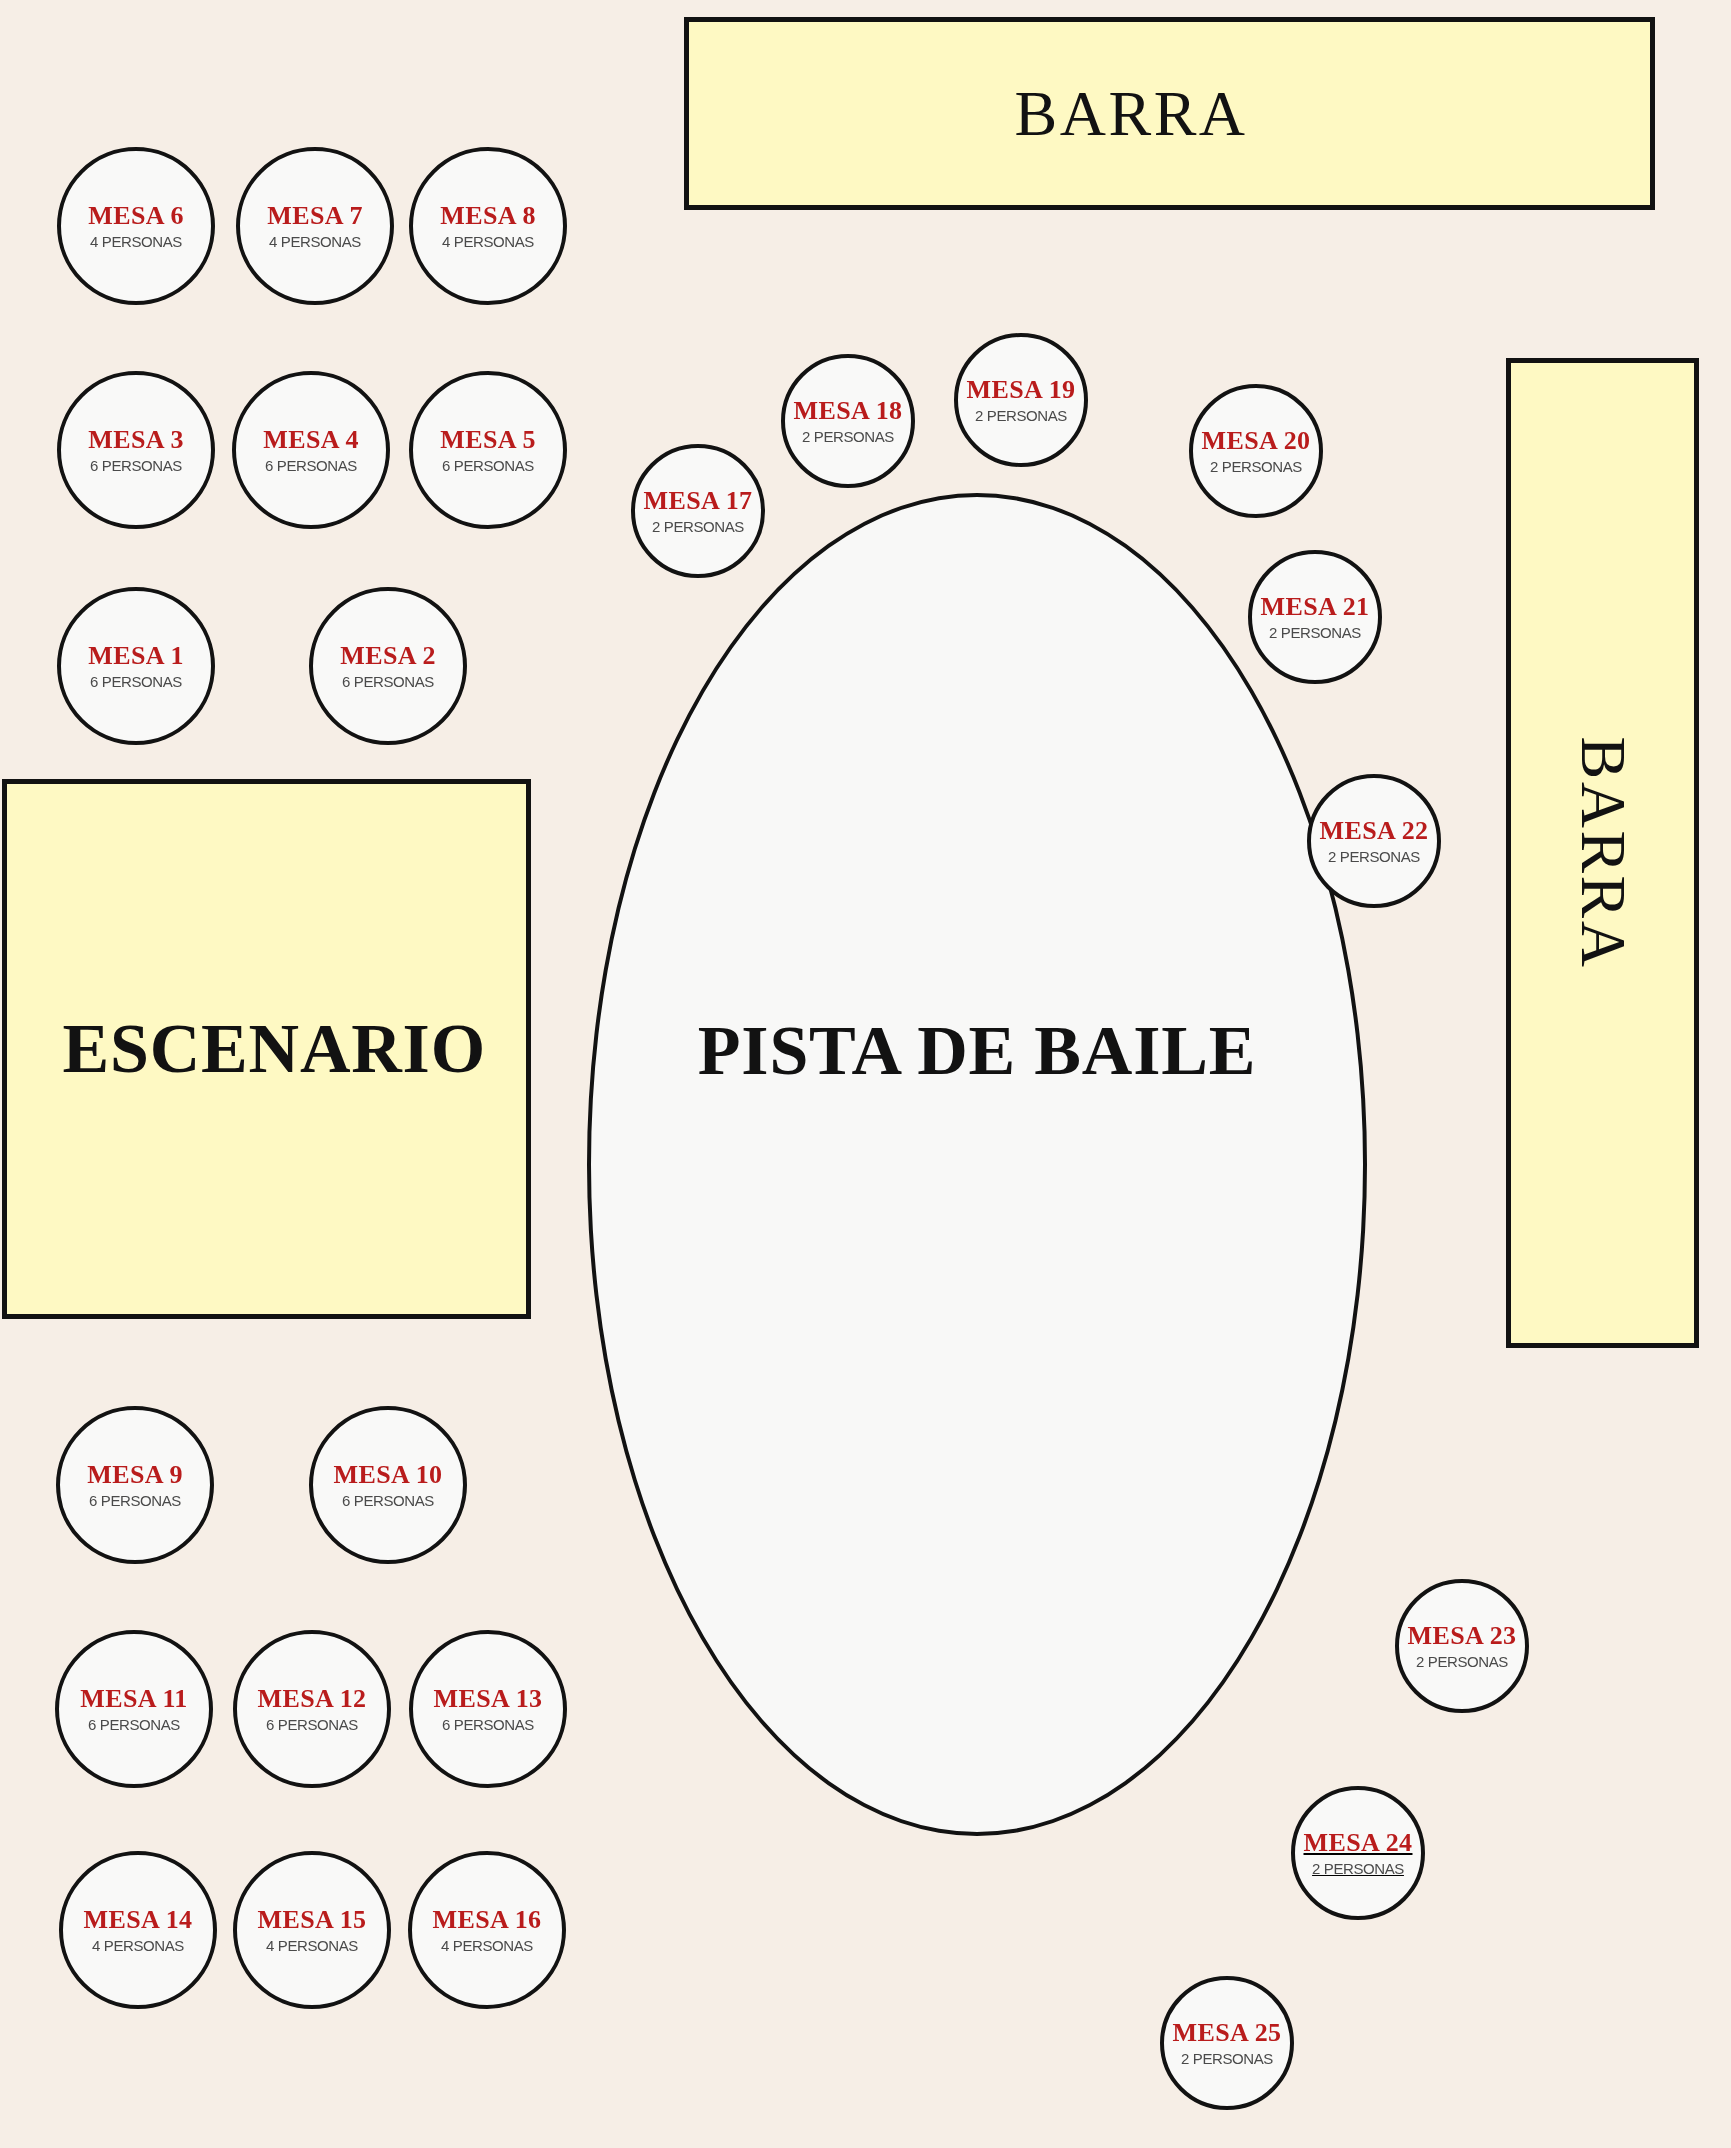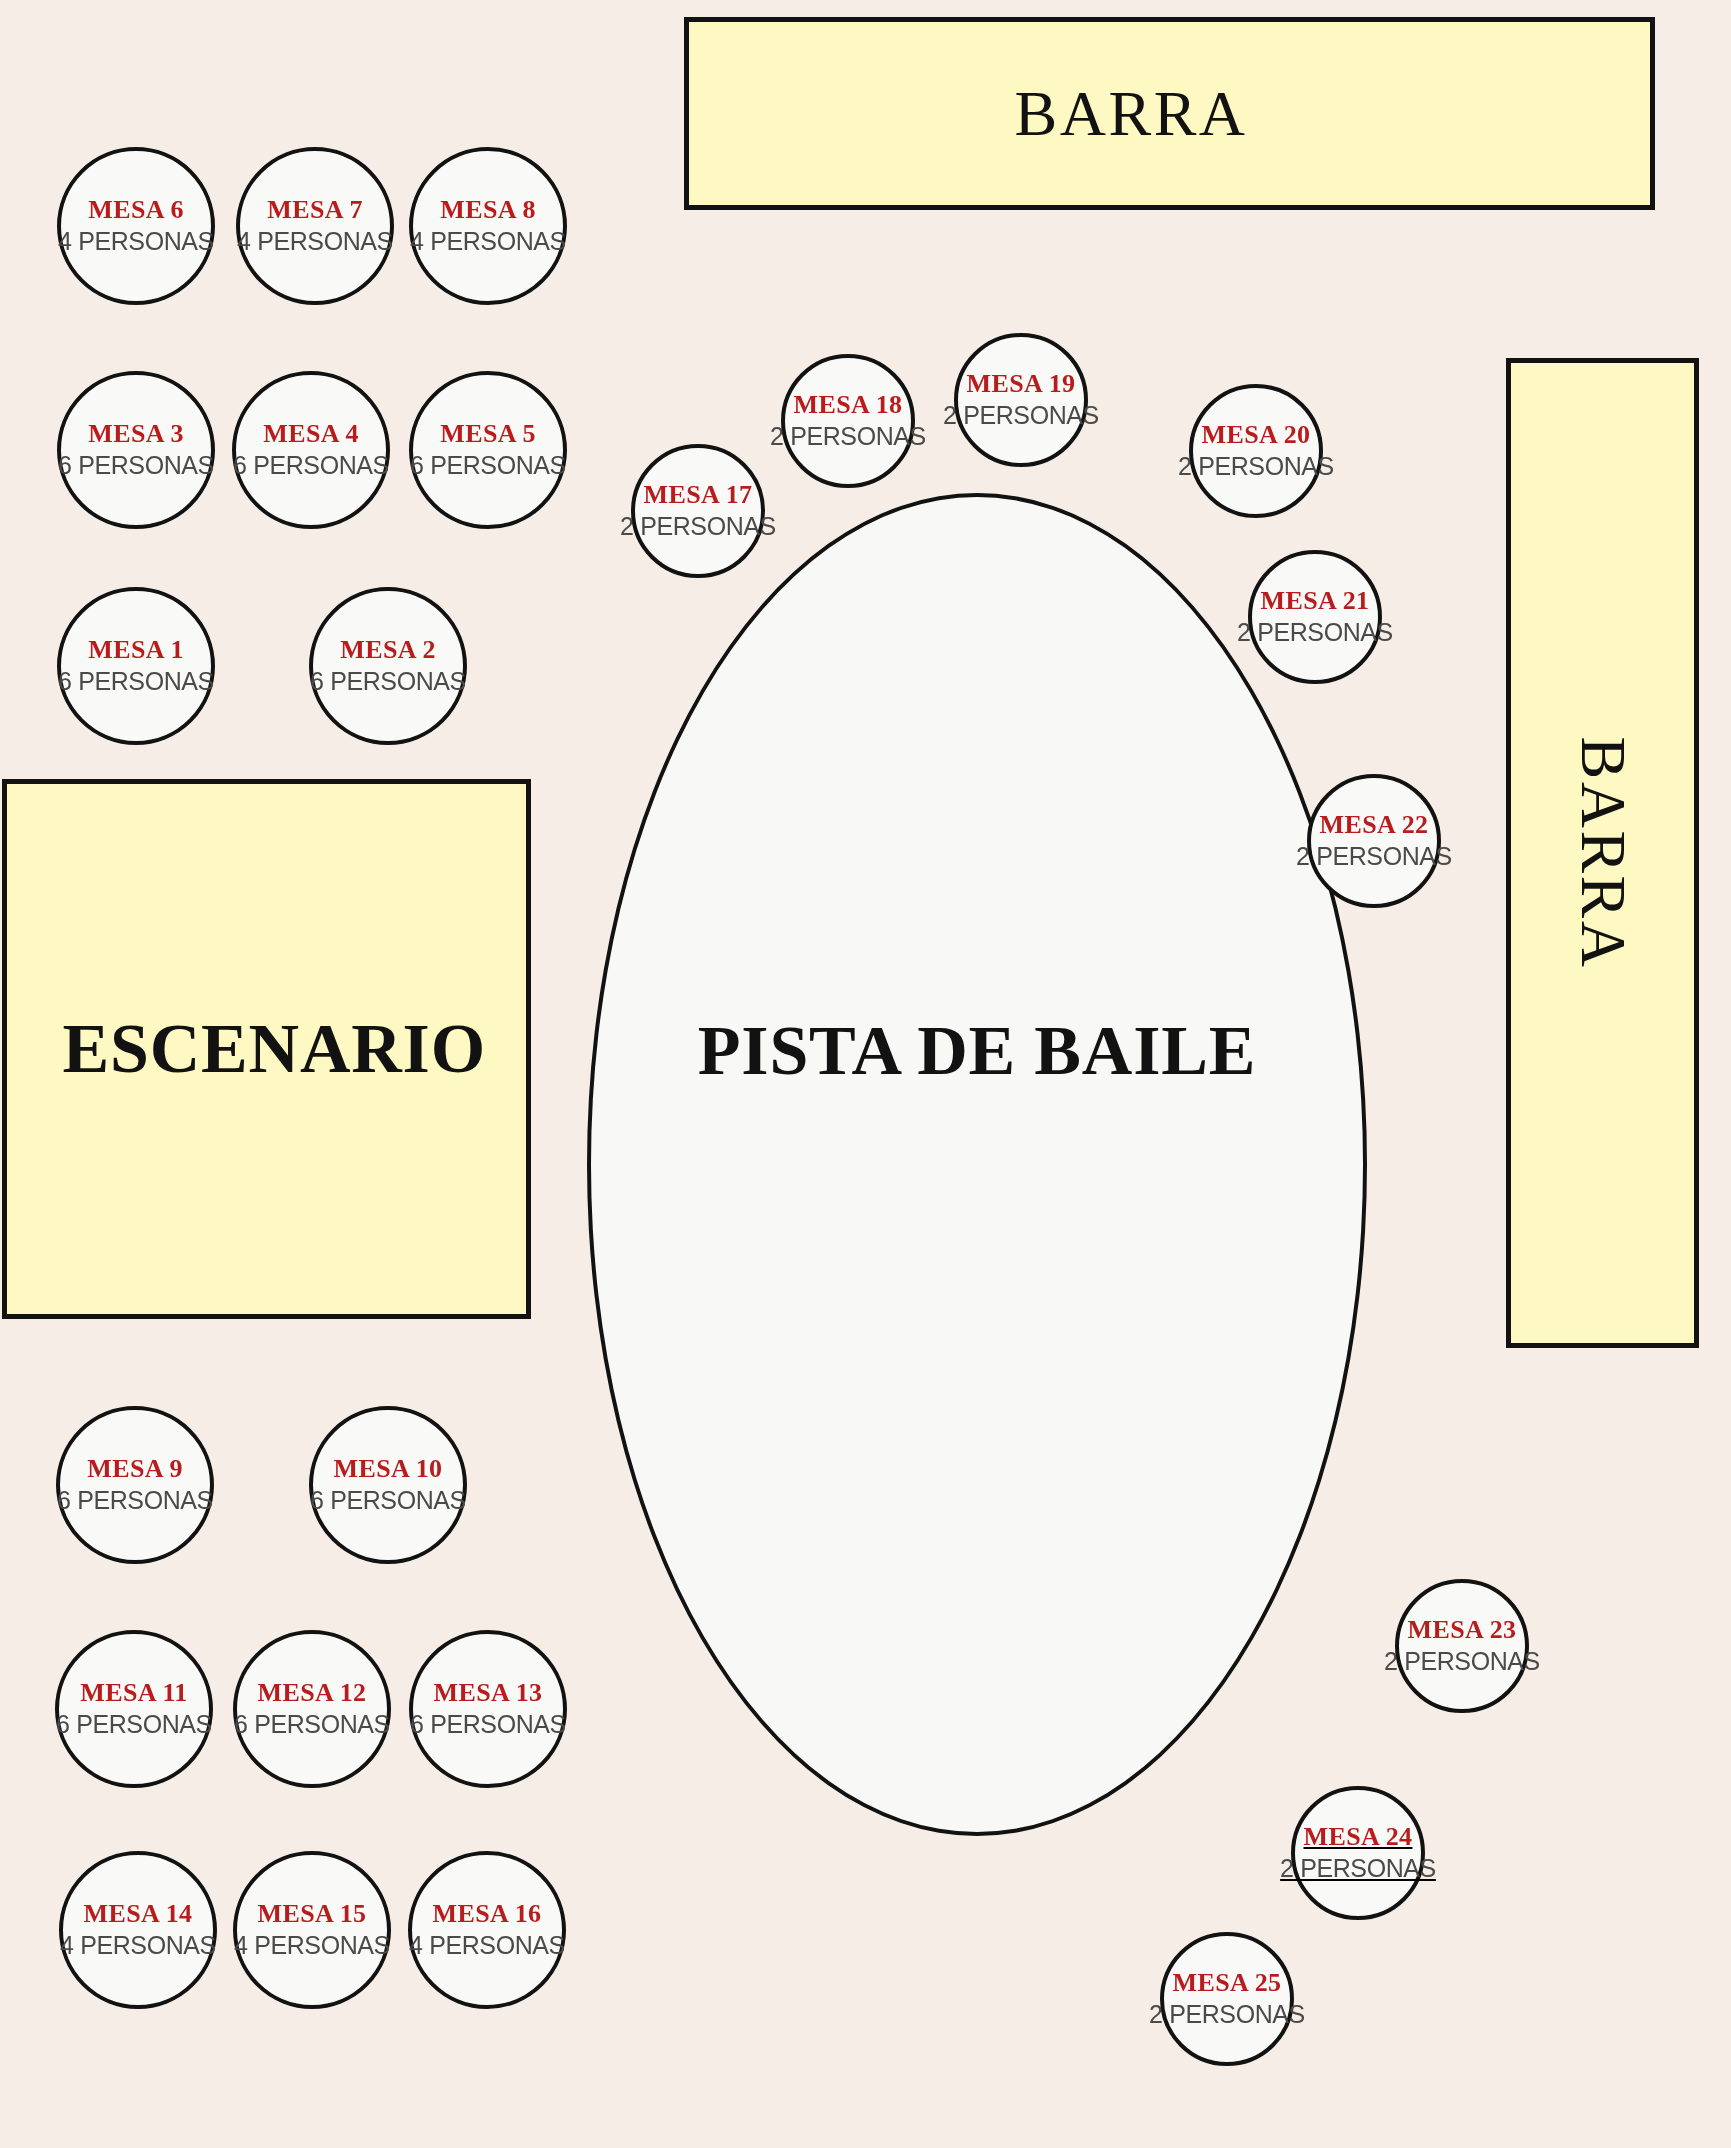--- a/index.html
+++ b/index.html
@@ -110,7 +110,7 @@
   .table-capacity {
     font-family: "Liberation Sans", sans-serif;
     font-weight: 400;
-    font-size: 25px;
+    font-size: 15px;
     color: #4a4a4a;
     letter-spacing: -0.4px;
     line-height: 1.15;

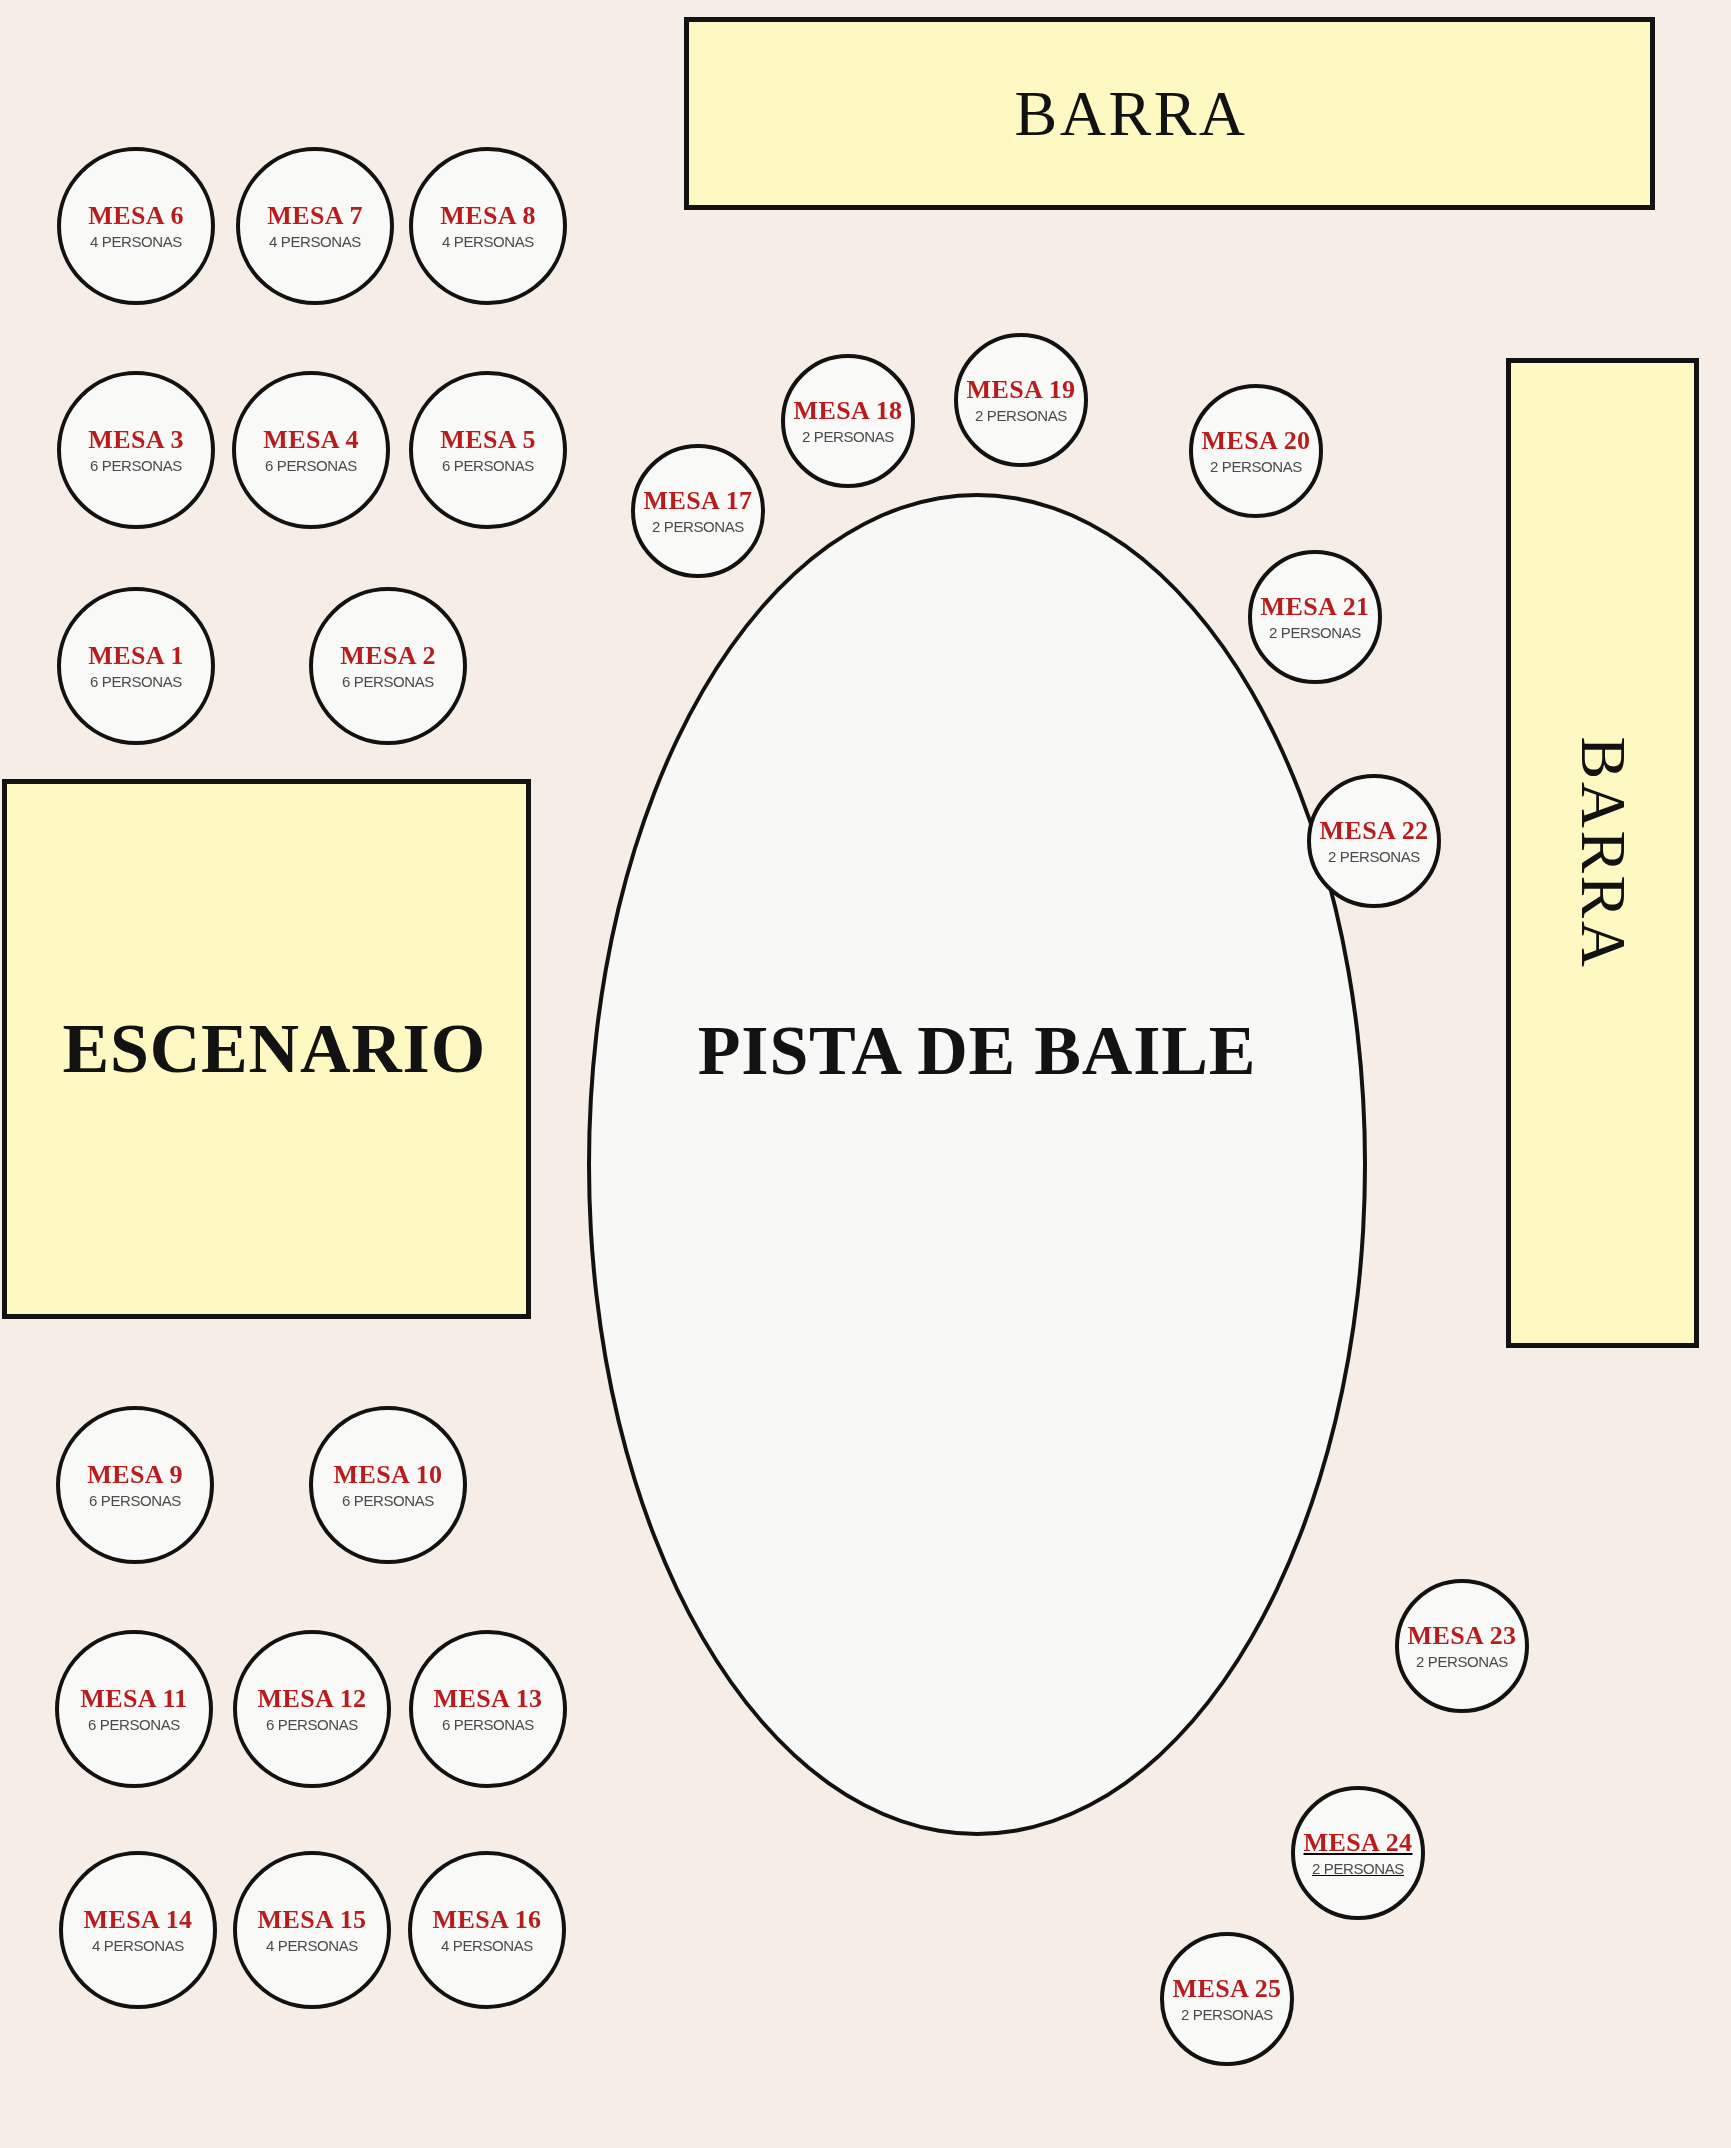--- a/index.html
+++ b/index.html
@@ -236,7 +236,7 @@
     <div class="table-name">MESA 24</div>
     <div class="table-capacity">2 PERSONAS</div>
   </div>
-      <div class="table-circle" style="left: 1160px; top: 1932px; width: 134px; height: 134px;">
+      <div class="table-circle" style="left: 1160px; top: 1976px; width: 134px; height: 134px;">
     <div class="table-name">MESA 25</div>
     <div class="table-capacity">2 PERSONAS</div>
   </div>

